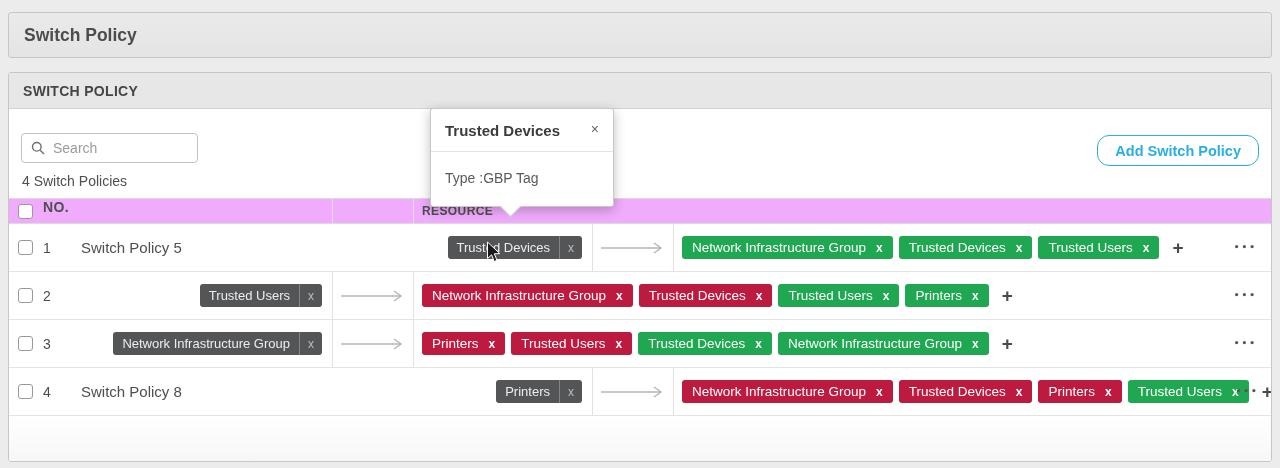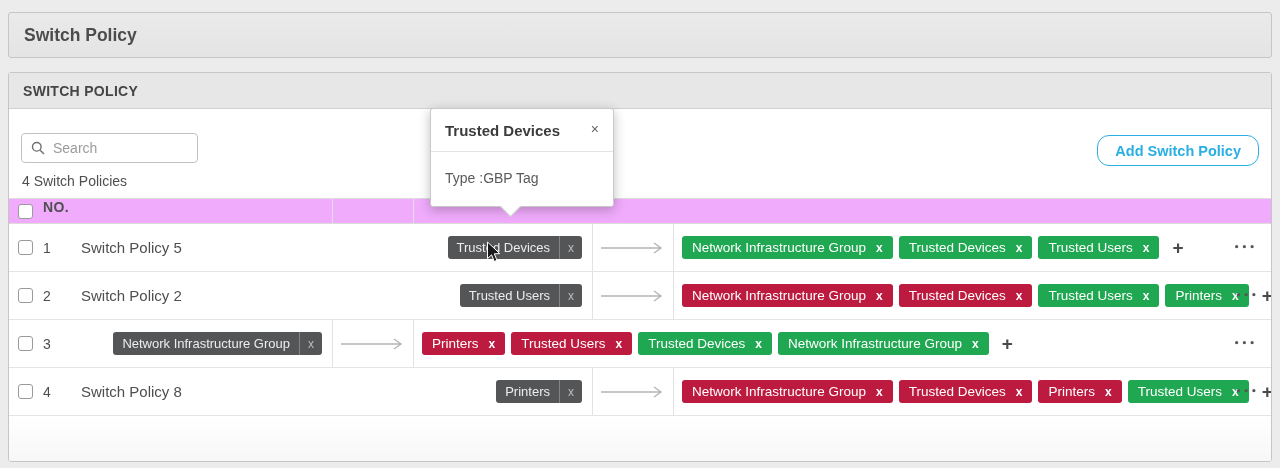--- a/index.html
+++ b/index.html
@@ -168,6 +168,7 @@
     <div class="cell-no">NO.</div>
     <div class="cell-source"></div>
     <div class="cell-arrow"></div>
+    <div class="cell-resource">RESOURCE</div>
   </div>
 
   <div>

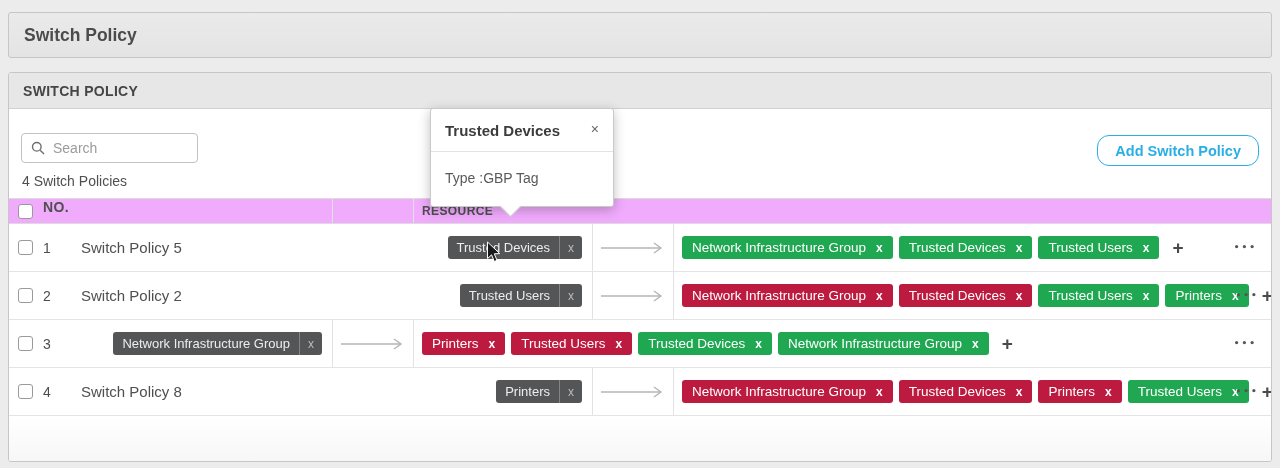--- a/index.html
+++ b/index.html
@@ -217,7 +217,6 @@
       <div class="checkbox"></div>
     </div>
     <div class="cell-no">2</div>
-    <div class="cell-name">Switch Policy 2</div>
     <div class="cell-source">
       <span class="src-tag">
         <span class="lbl">Trusted Users</span>

